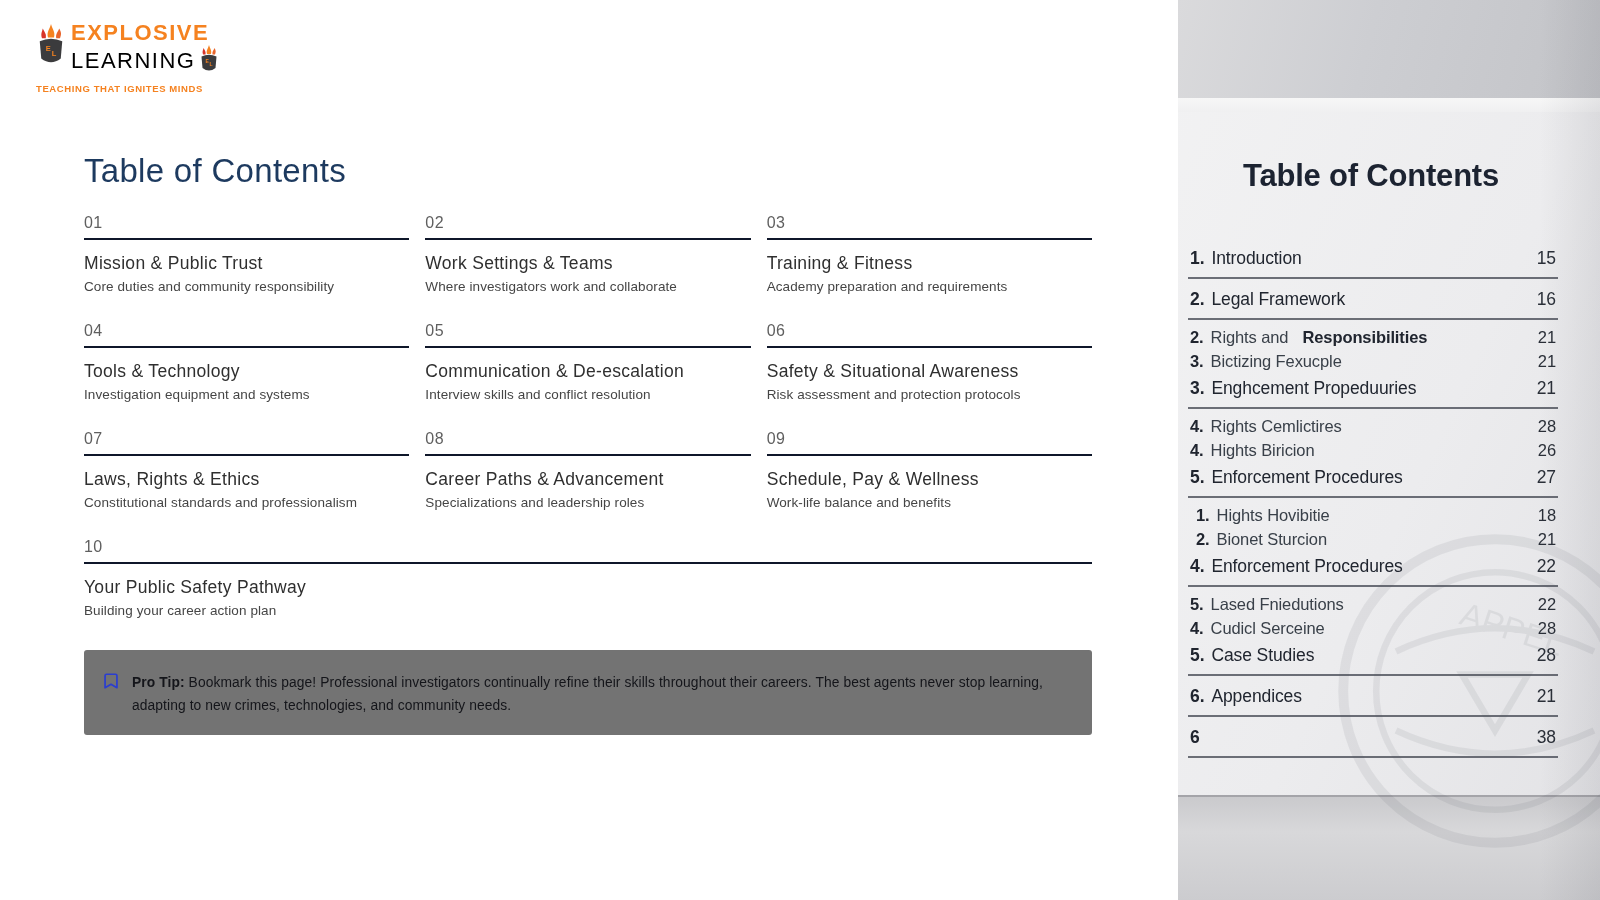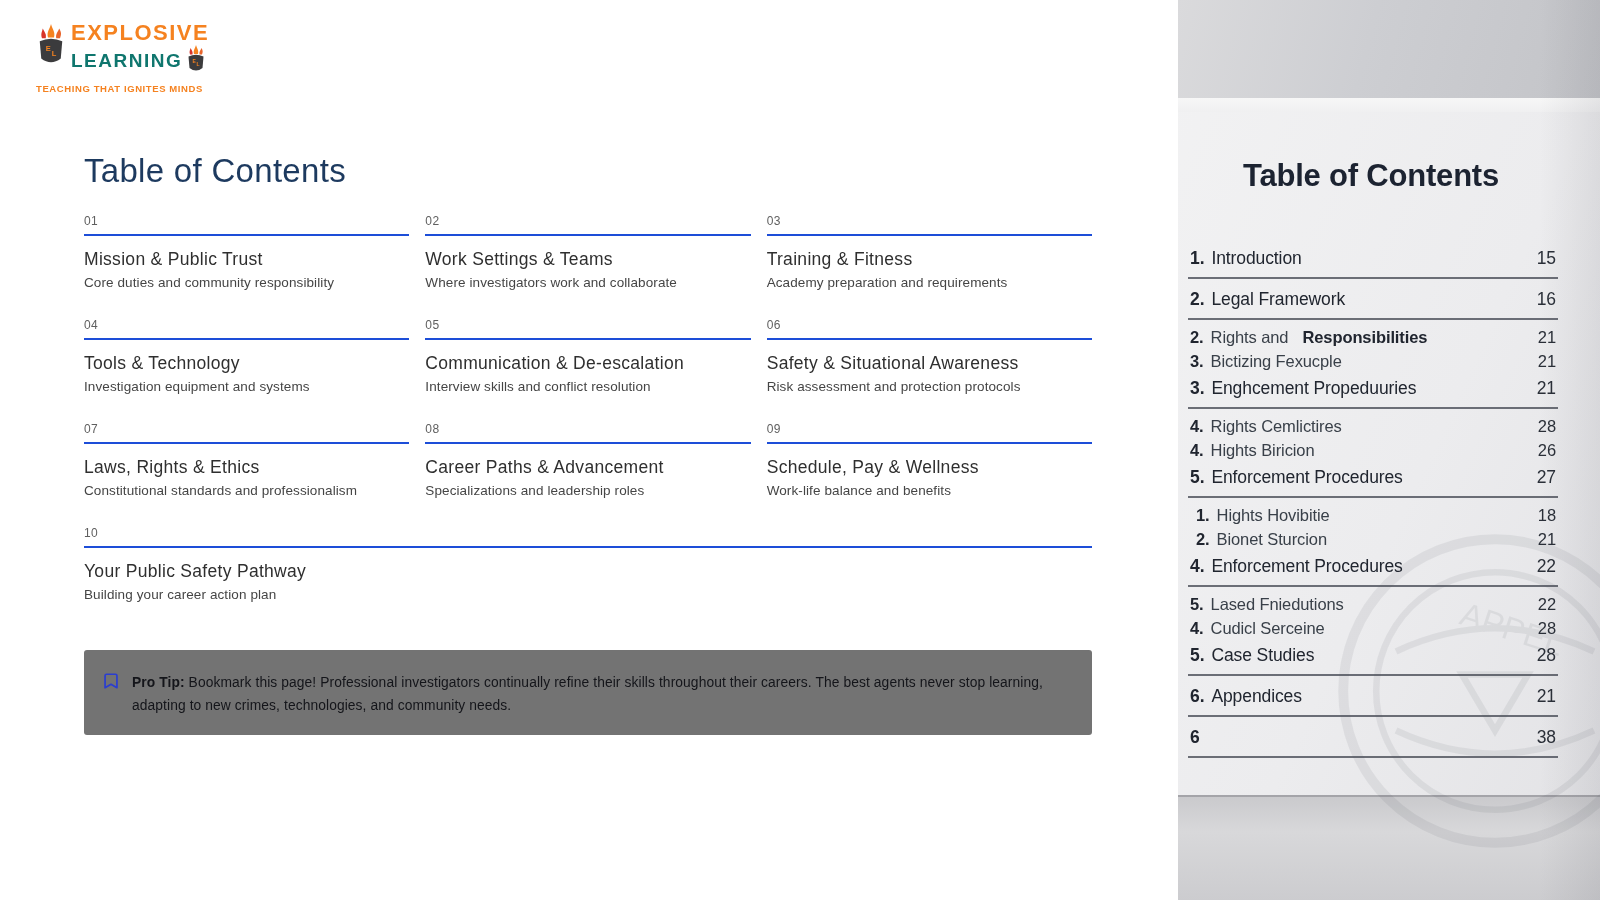--- a/index.html
+++ b/index.html
@@ -15,7 +15,7 @@
   .logo-text { display:flex; flex-direction:column; line-height:1; }
   .logo-line1 { font-size:22px; font-weight:800; color:#f58220; letter-spacing:1.5px; font-family:"Liberation Sans",sans-serif; }
   .logo-line2row { display:flex; align-items:center; gap:4px; }
-  .logo-line2 { font-size:19px; font-weight:700; color:#0f766e; letter-spacing:1.5px; }
+  .logo-line2 { font-size:22px; font-weight:400; color:#000000; letter-spacing:1.5px; }
   .tagline { margin-top:6px; font-size:9.5px; font-weight:700; color:#f58220; letter-spacing:0.6px; }
 
   

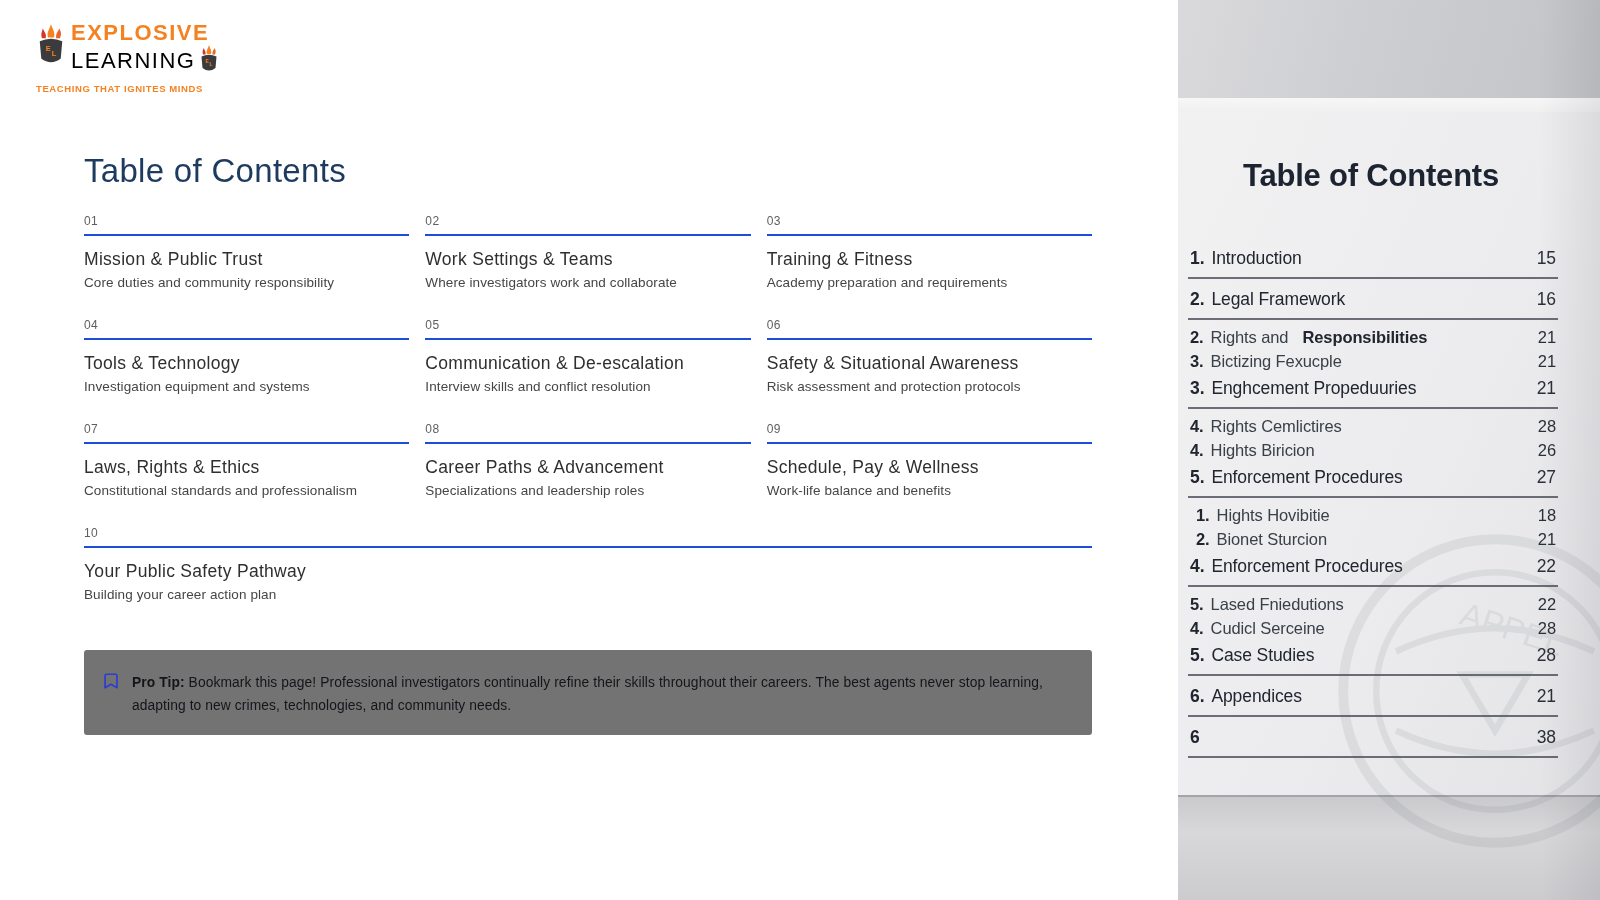--- a/index.html
+++ b/index.html
@@ -26,7 +26,7 @@
     display:grid; grid-template-columns:repeat(3, 1fr); column-gap:16px; row-gap:28px; }
   .toc-entry { }
   .toc-entry.full { grid-column:1 / -1; }
-  .toc-entry .num { font-size:12px; color:#5f5f5f; letter-spacing:0.4px; padding-bottom:6px; border-bottom:2px solid #1d4ed8; }
+  .toc-entry .num { font-size:16px; color:#5f5f5f; letter-spacing:0.4px; padding-bottom:6px; border-bottom:2px solid #0f172a; }
   .toc-entry .t { margin-top:13px; font-size:17.5px; color:#2f2f2f; letter-spacing:0.3px; }
   .toc-entry .d { margin-top:5px; font-size:13.5px; color:#454545; letter-spacing:0.1px; }
 

